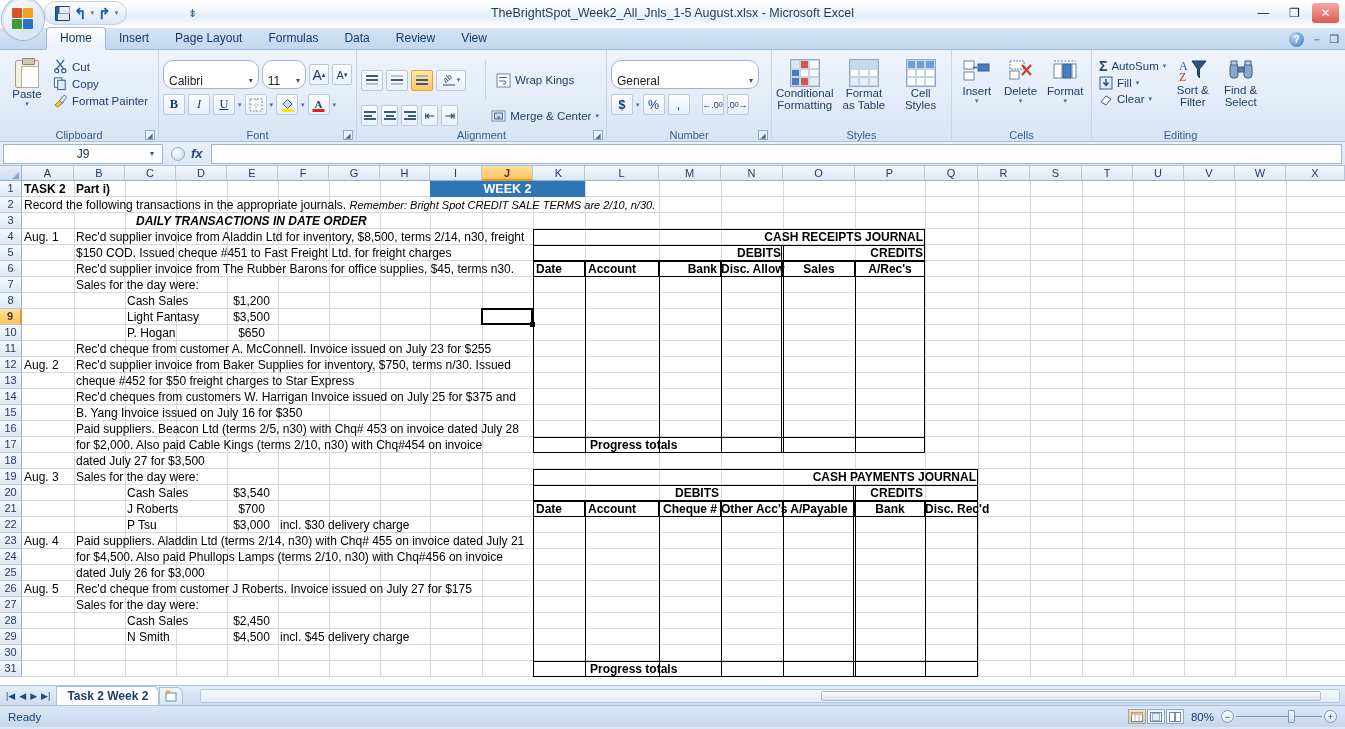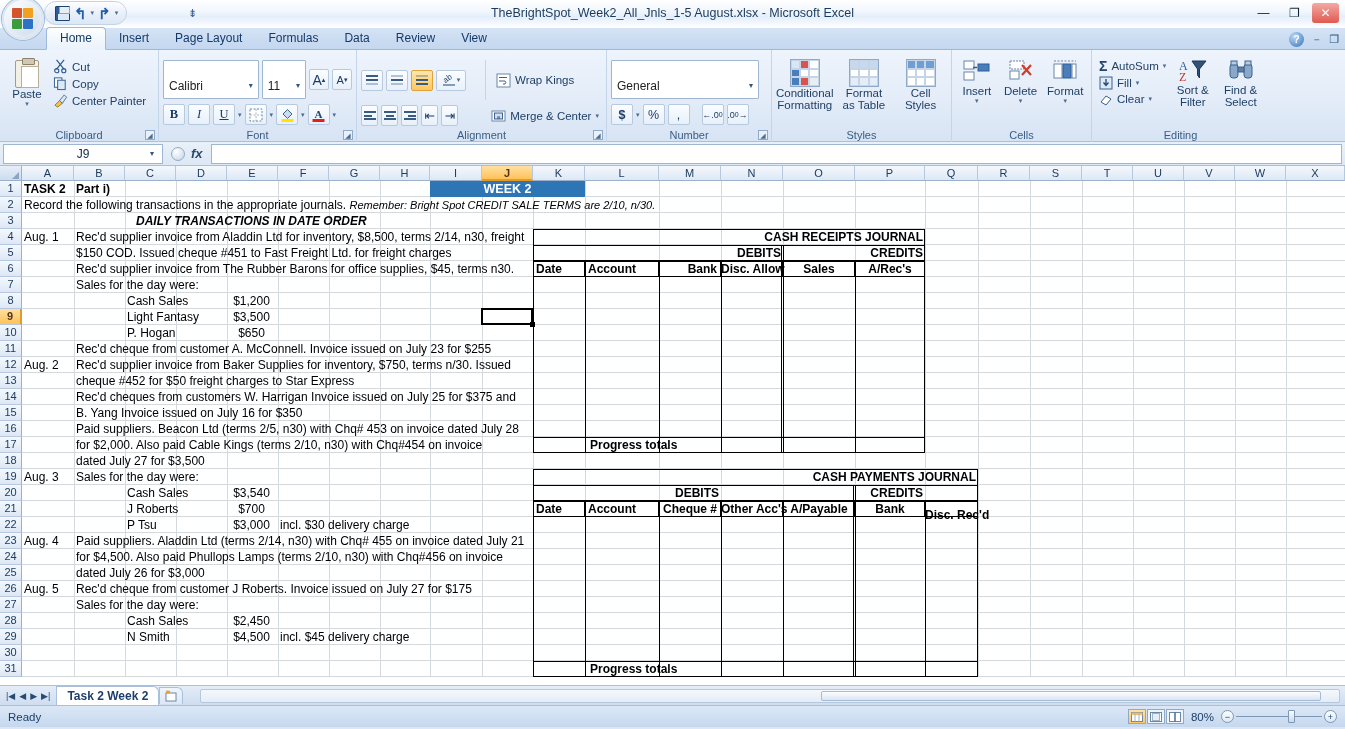--- a/index.html
+++ b/index.html
@@ -149,9 +149,9 @@
   .scissors, .copy-ico, .brush-ico { width:15px;height:15px;display:block;}
 
   .font-name-box, .font-size-box, .numfmt-box {
-    height: 39px; border:1px solid #9fb6d0; background:#fff;
+    height: 29px; border:1px solid #9fb6d0; background:#fff;
     display:flex;align-items:center; padding:12px 2px 0 5px;
-    font-size:12px; color:#222; border-radius:1px;
+    font-size:12px; color:#222; border-radius:10px;
   }
   .font-name-box{width:105px;}
   .font-size-box{width:48px;}

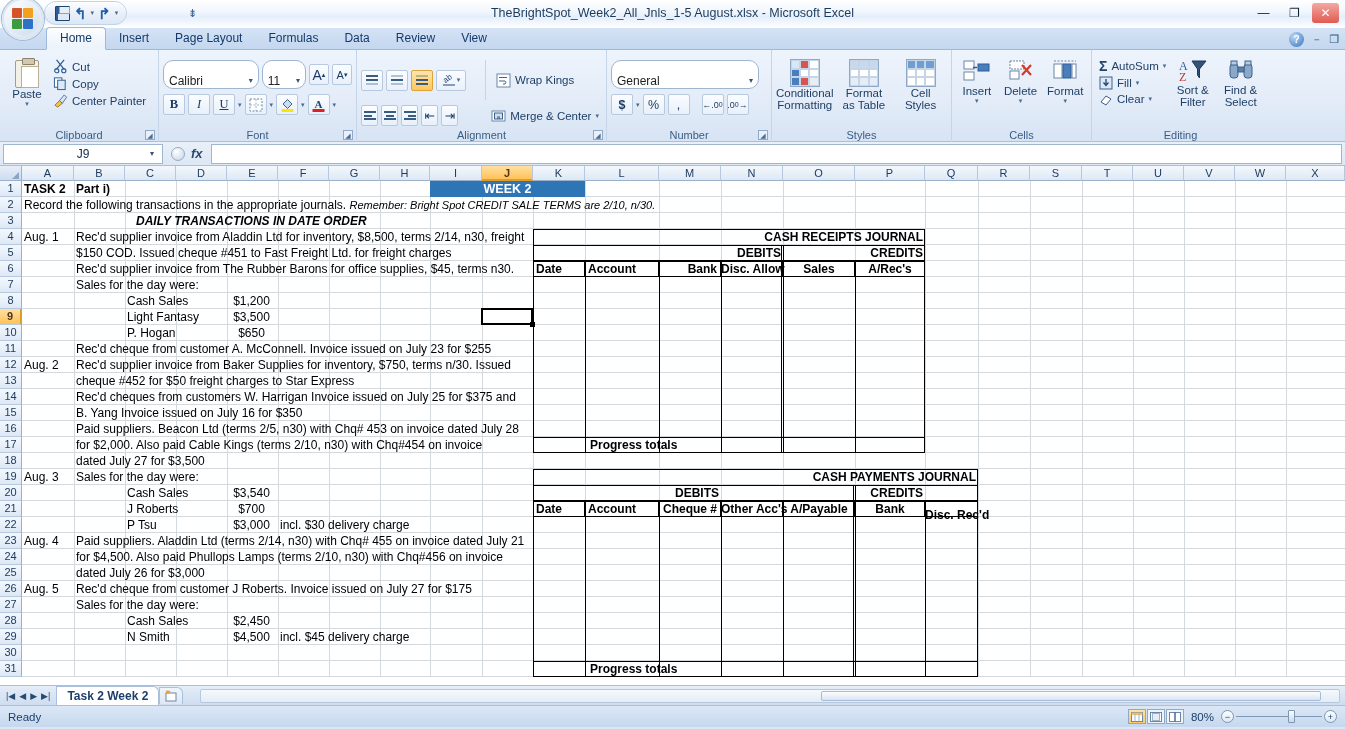--- a/index.html
+++ b/index.html
@@ -392,7 +392,7 @@
               <path d="M2 13 L7 8 L10 11 L5 15 Z" fill="#f2c14e" stroke="#9a7a20"></path>
               <path d="M7 8 L12 2 L14.5 4.5 L10 11 Z" fill="#d9e6f5" stroke="#53728f"></path>
             </svg>
-            <span class="btn-lbl">Center Painter</span>
+            <span class="btn-lbl">Format Painter</span>
           </div>
         </div>
       </div>

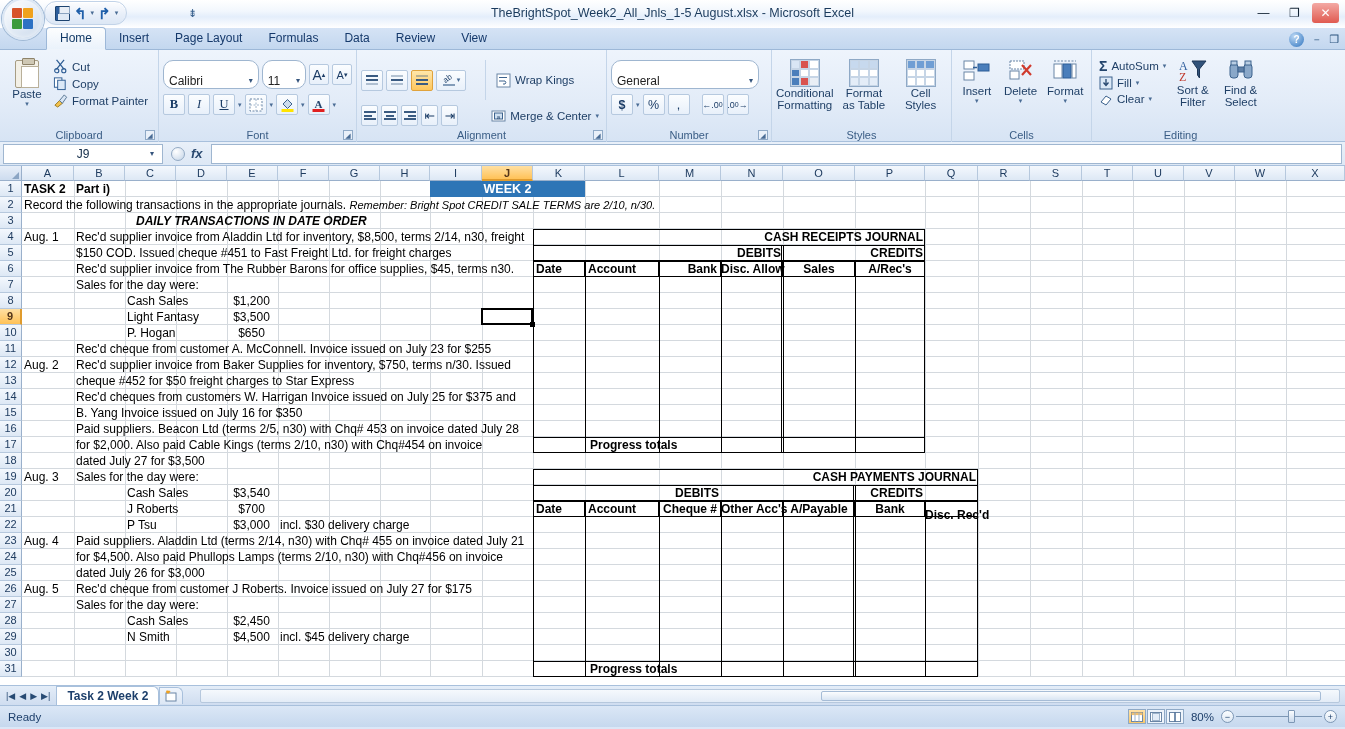--- a/index.html
+++ b/index.html
@@ -900,7 +900,7 @@
           <div class="jbox" style="left: 833px; top: 320px; width: 70px; height: 16px;"></div>
           <div class="cell b" style="left: 833px; top: 320px; width: 70px; text-align: center; padding: 0px;">Bank</div>
           <div class="jbox" style="left: 903px; top: 320px; width: 53px; height: 16px;"></div>
-          <div class="cell b" style="left: 903px; top: 320px; width: 53px; text-align: center; padding: 0px; margin-top: 6px;">Disc. Rec'd</div>
+          <div class="cell b" style="left: 903px; top: 320px; width: 53px; text-align: center; padding: 0px;">Disc. Rec'd</div>
           <div style="position: absolute; left: 563px; top: 320px; width: 1px; height: 176px; background: rgb(0, 0, 0);"></div>
           <div style="position: absolute; left: 637px; top: 320px; width: 1px; height: 176px; background: rgb(0, 0, 0);"></div>
           <div style="position: absolute; left: 699px; top: 320px; width: 1px; height: 176px; background: rgb(0, 0, 0);"></div>

